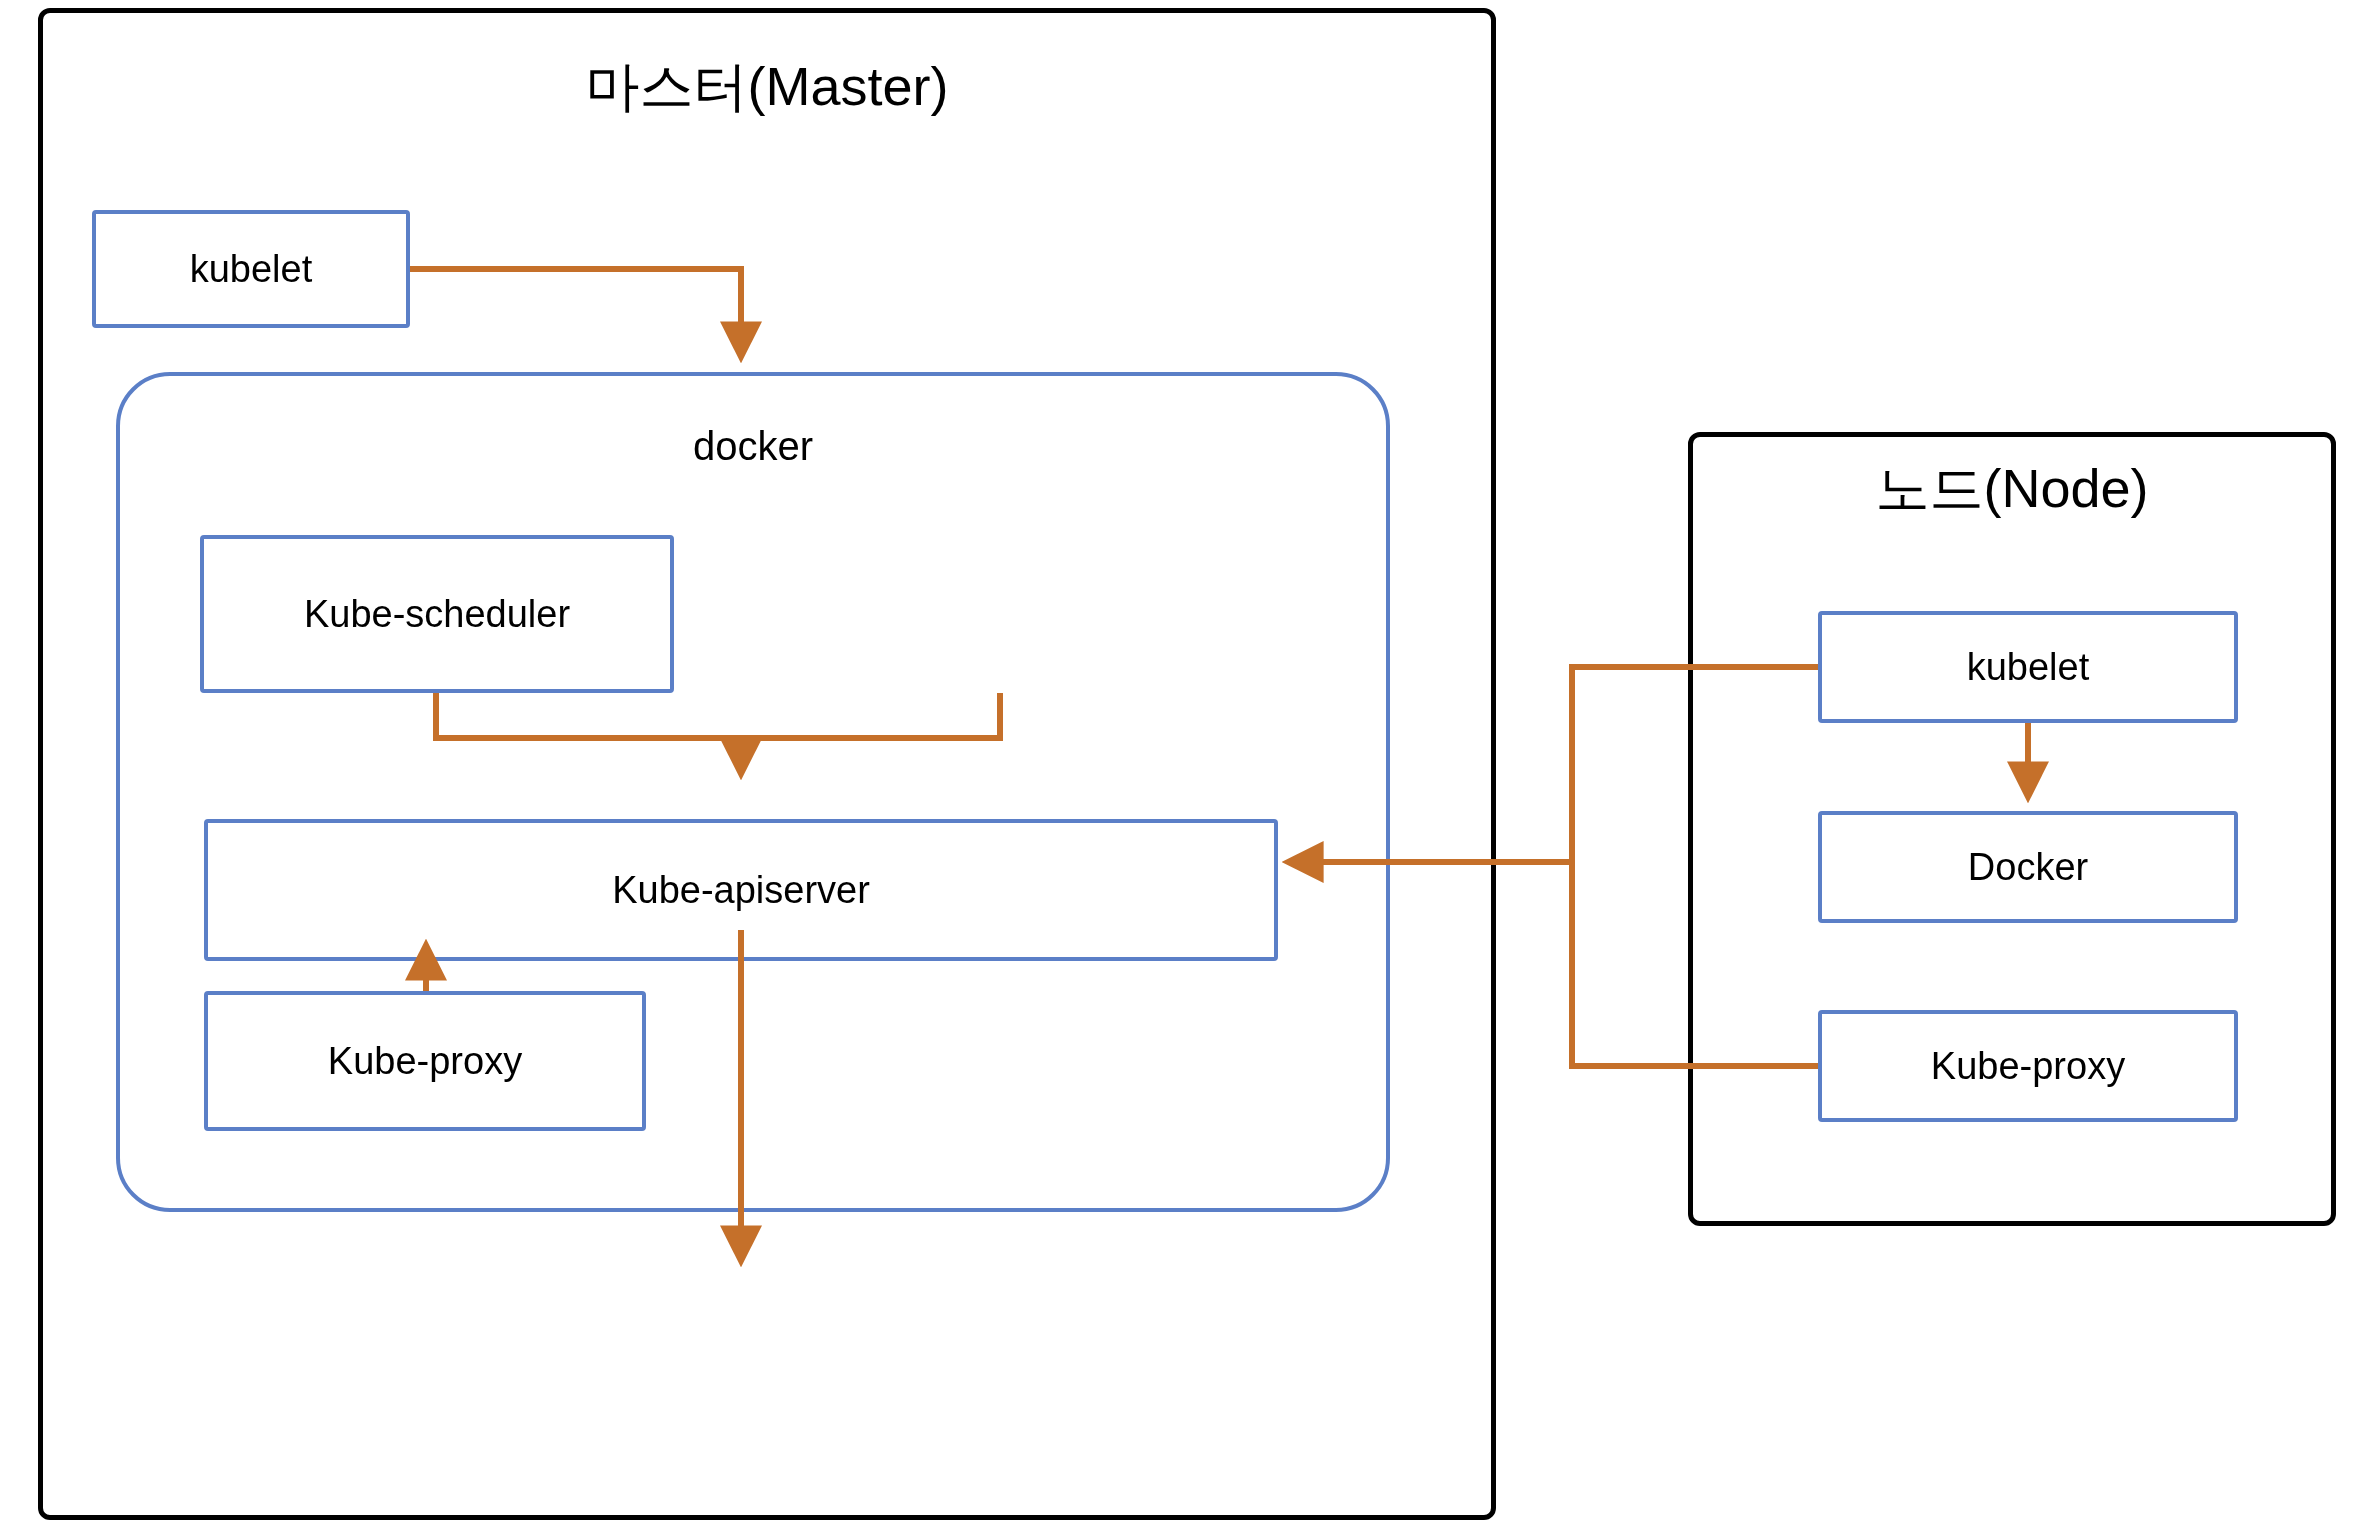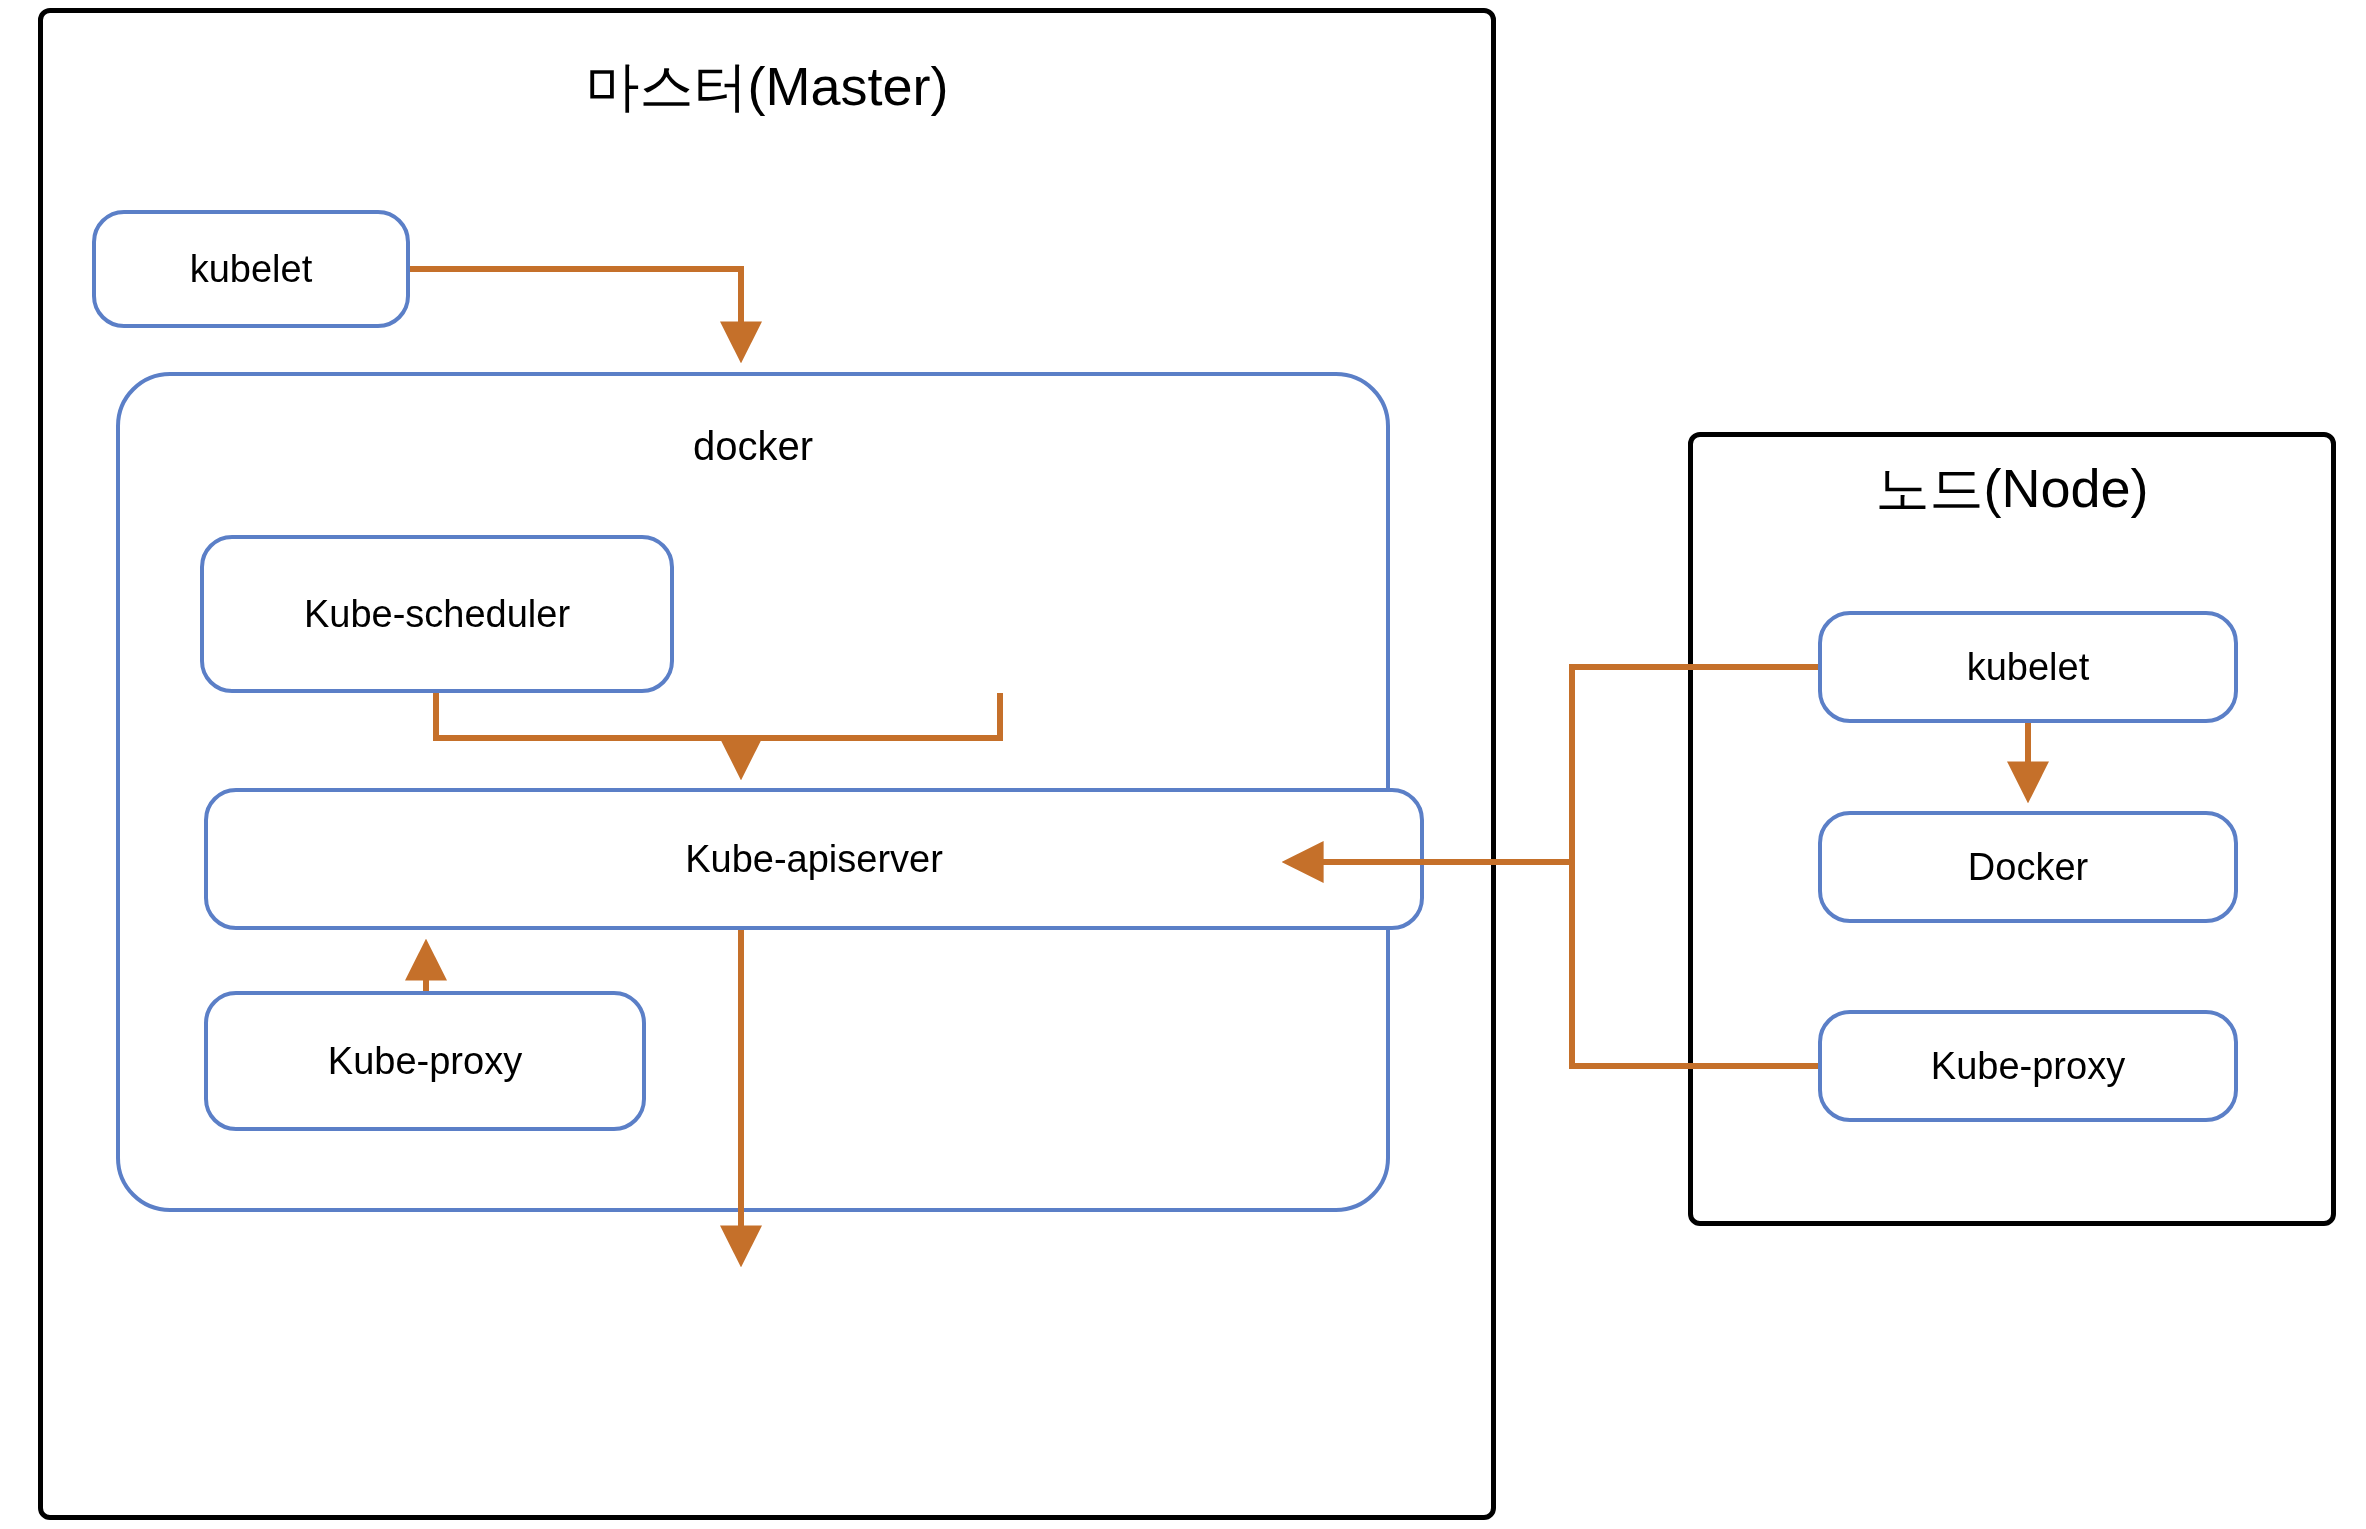--- a/index.html
+++ b/index.html
@@ -79,7 +79,7 @@
   .box {
     position: absolute;
     border: 4px solid #5B7FC7;
-    border-radius: 32px;
+    border-radius: 4px;
     box-sizing: border-box;
     background: #ffffff;
     display: flex;

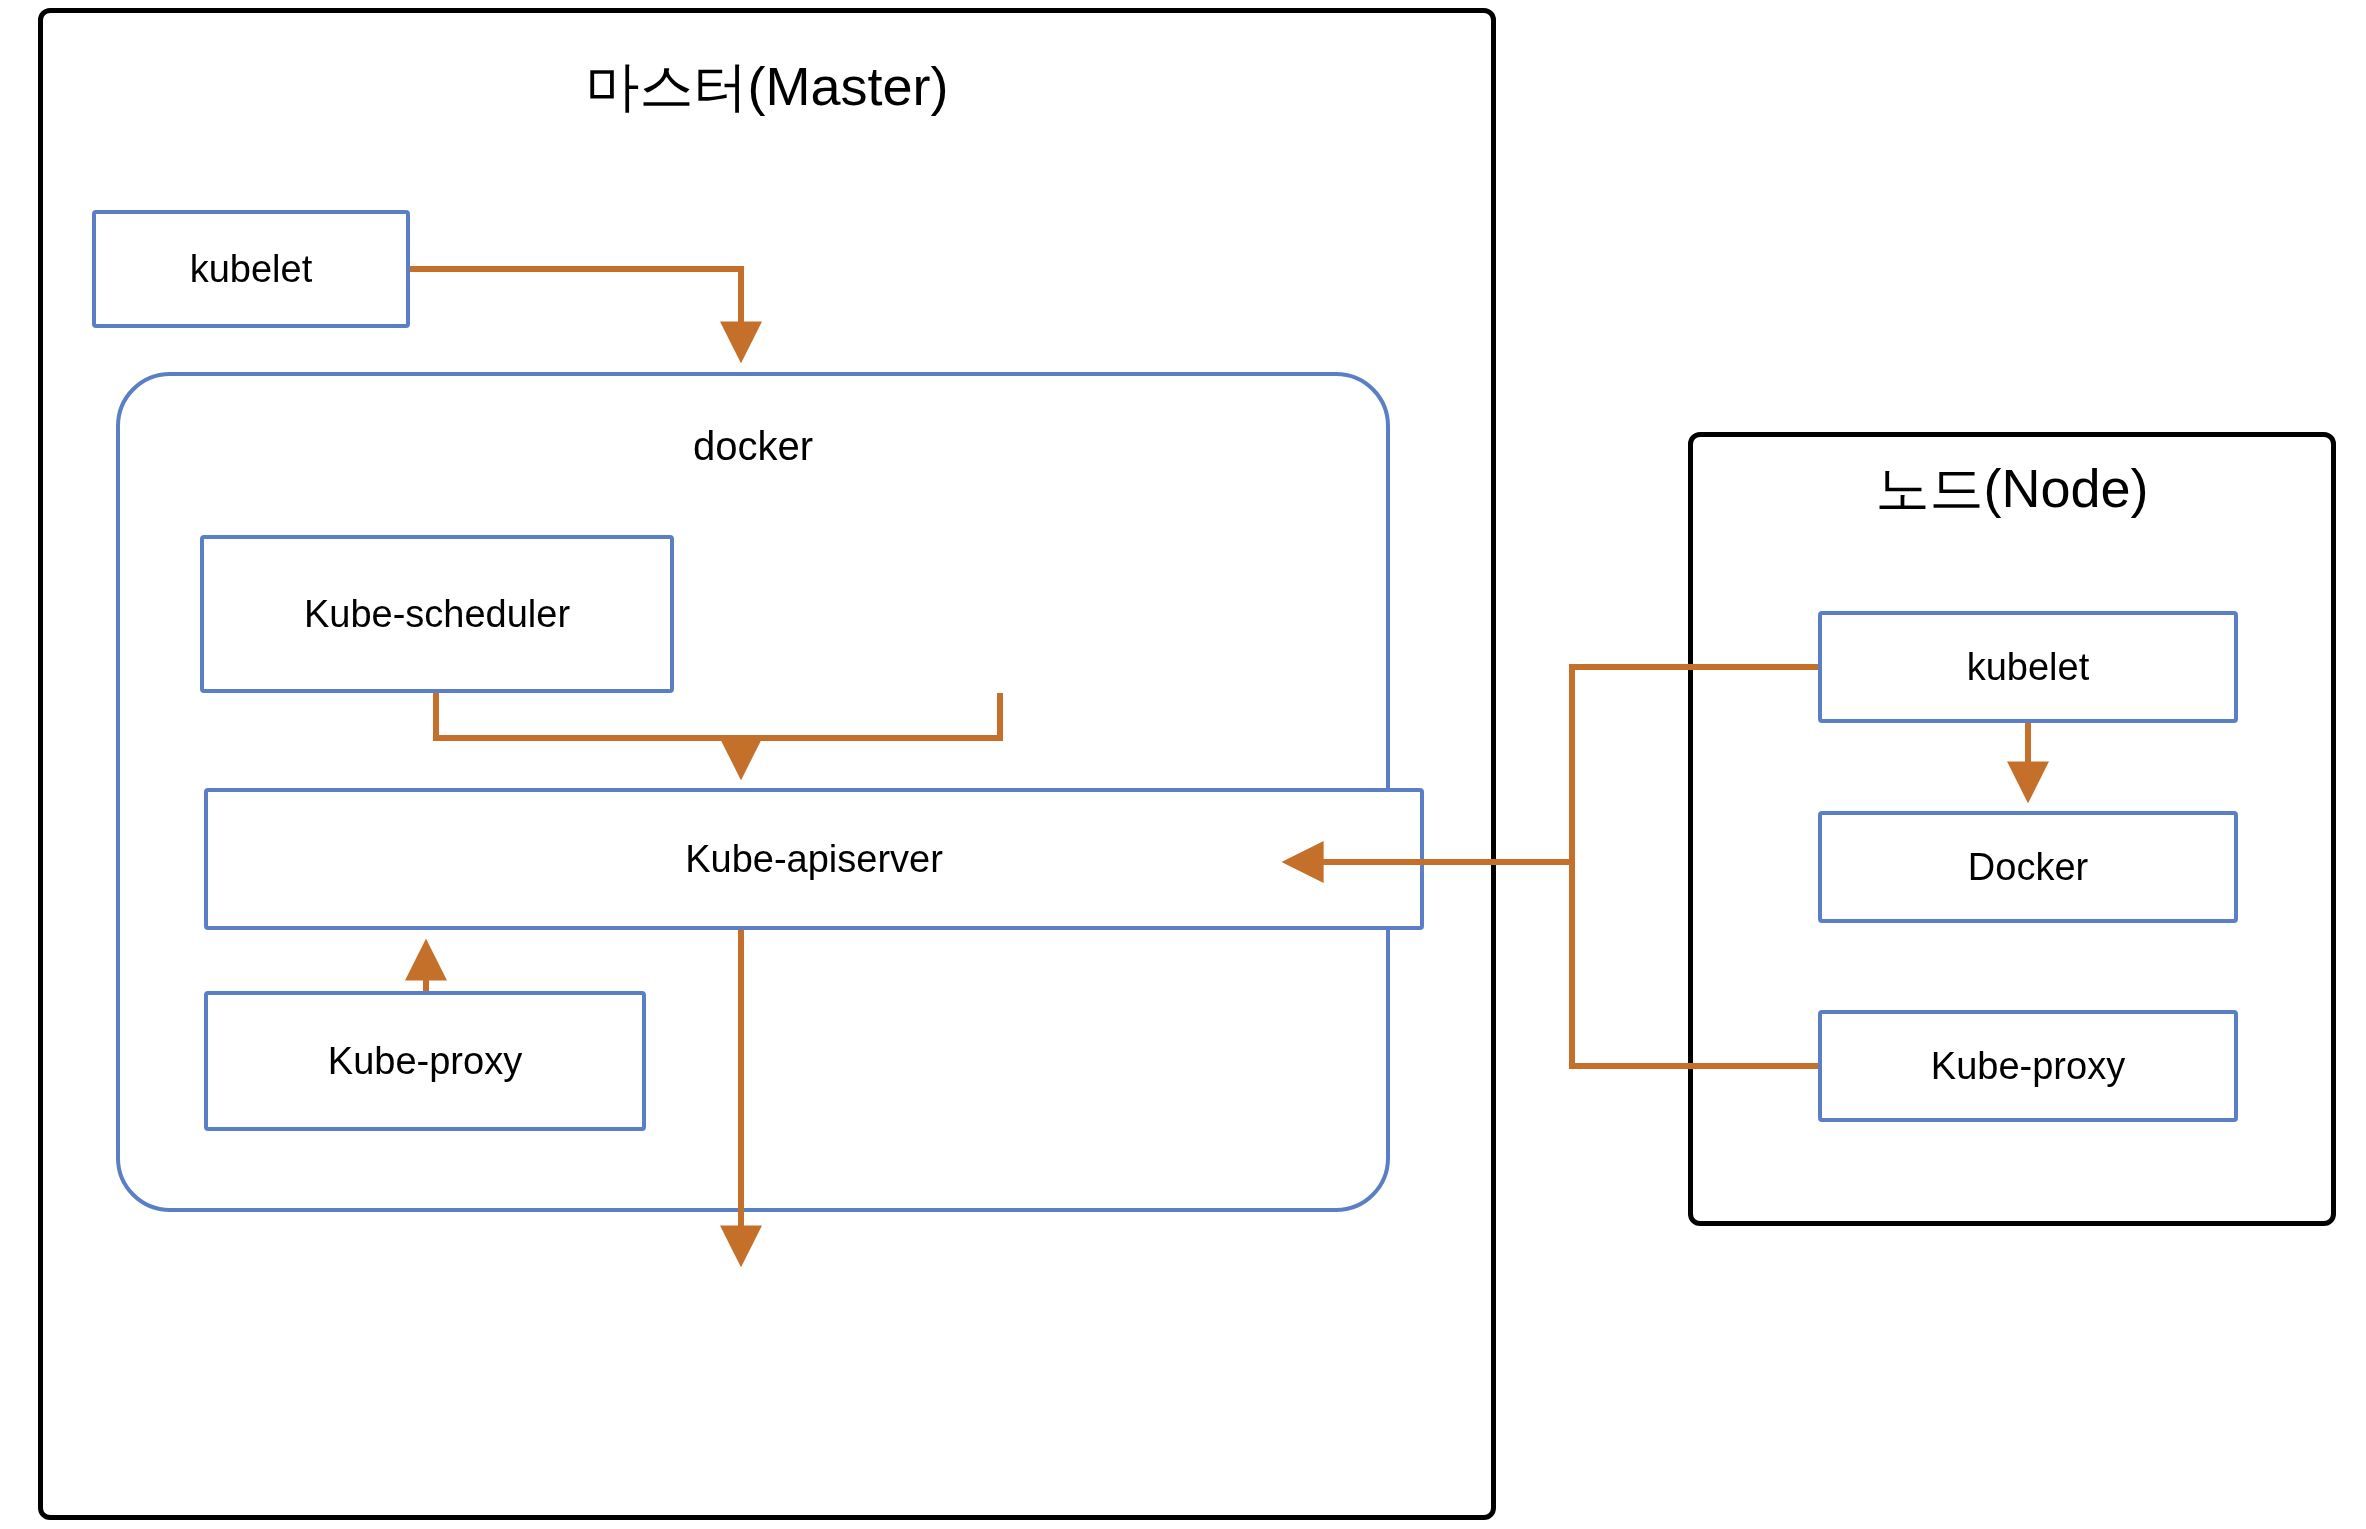--- a/index.html
+++ b/index.html
@@ -96,7 +96,7 @@
   #box-kubelet-master      { left: 92px;  top: 210px;  width: 318px; height: 118px; }
   #box-kube-scheduler      { left: 200px; top: 535px;  width: 474px; height: 158px; }
   #box-kube-controller     { left: 718px; top: 529px;  width: 560px; height: 164px; }
-  #box-kube-apiserver      { left: 204px; top: 788px;  width: 1220px; height: 142px; }
+  #box-kube-apiserver      { left: 204px; top: 819px;  width: 1074px; height: 142px; }
   #box-kube-proxy-master   { left: 204px; top: 991px;  width: 442px; height: 140px; }
   #box-etcd                { left: 204px; top: 1276px; width: 1074px; height: 140px; }
 

